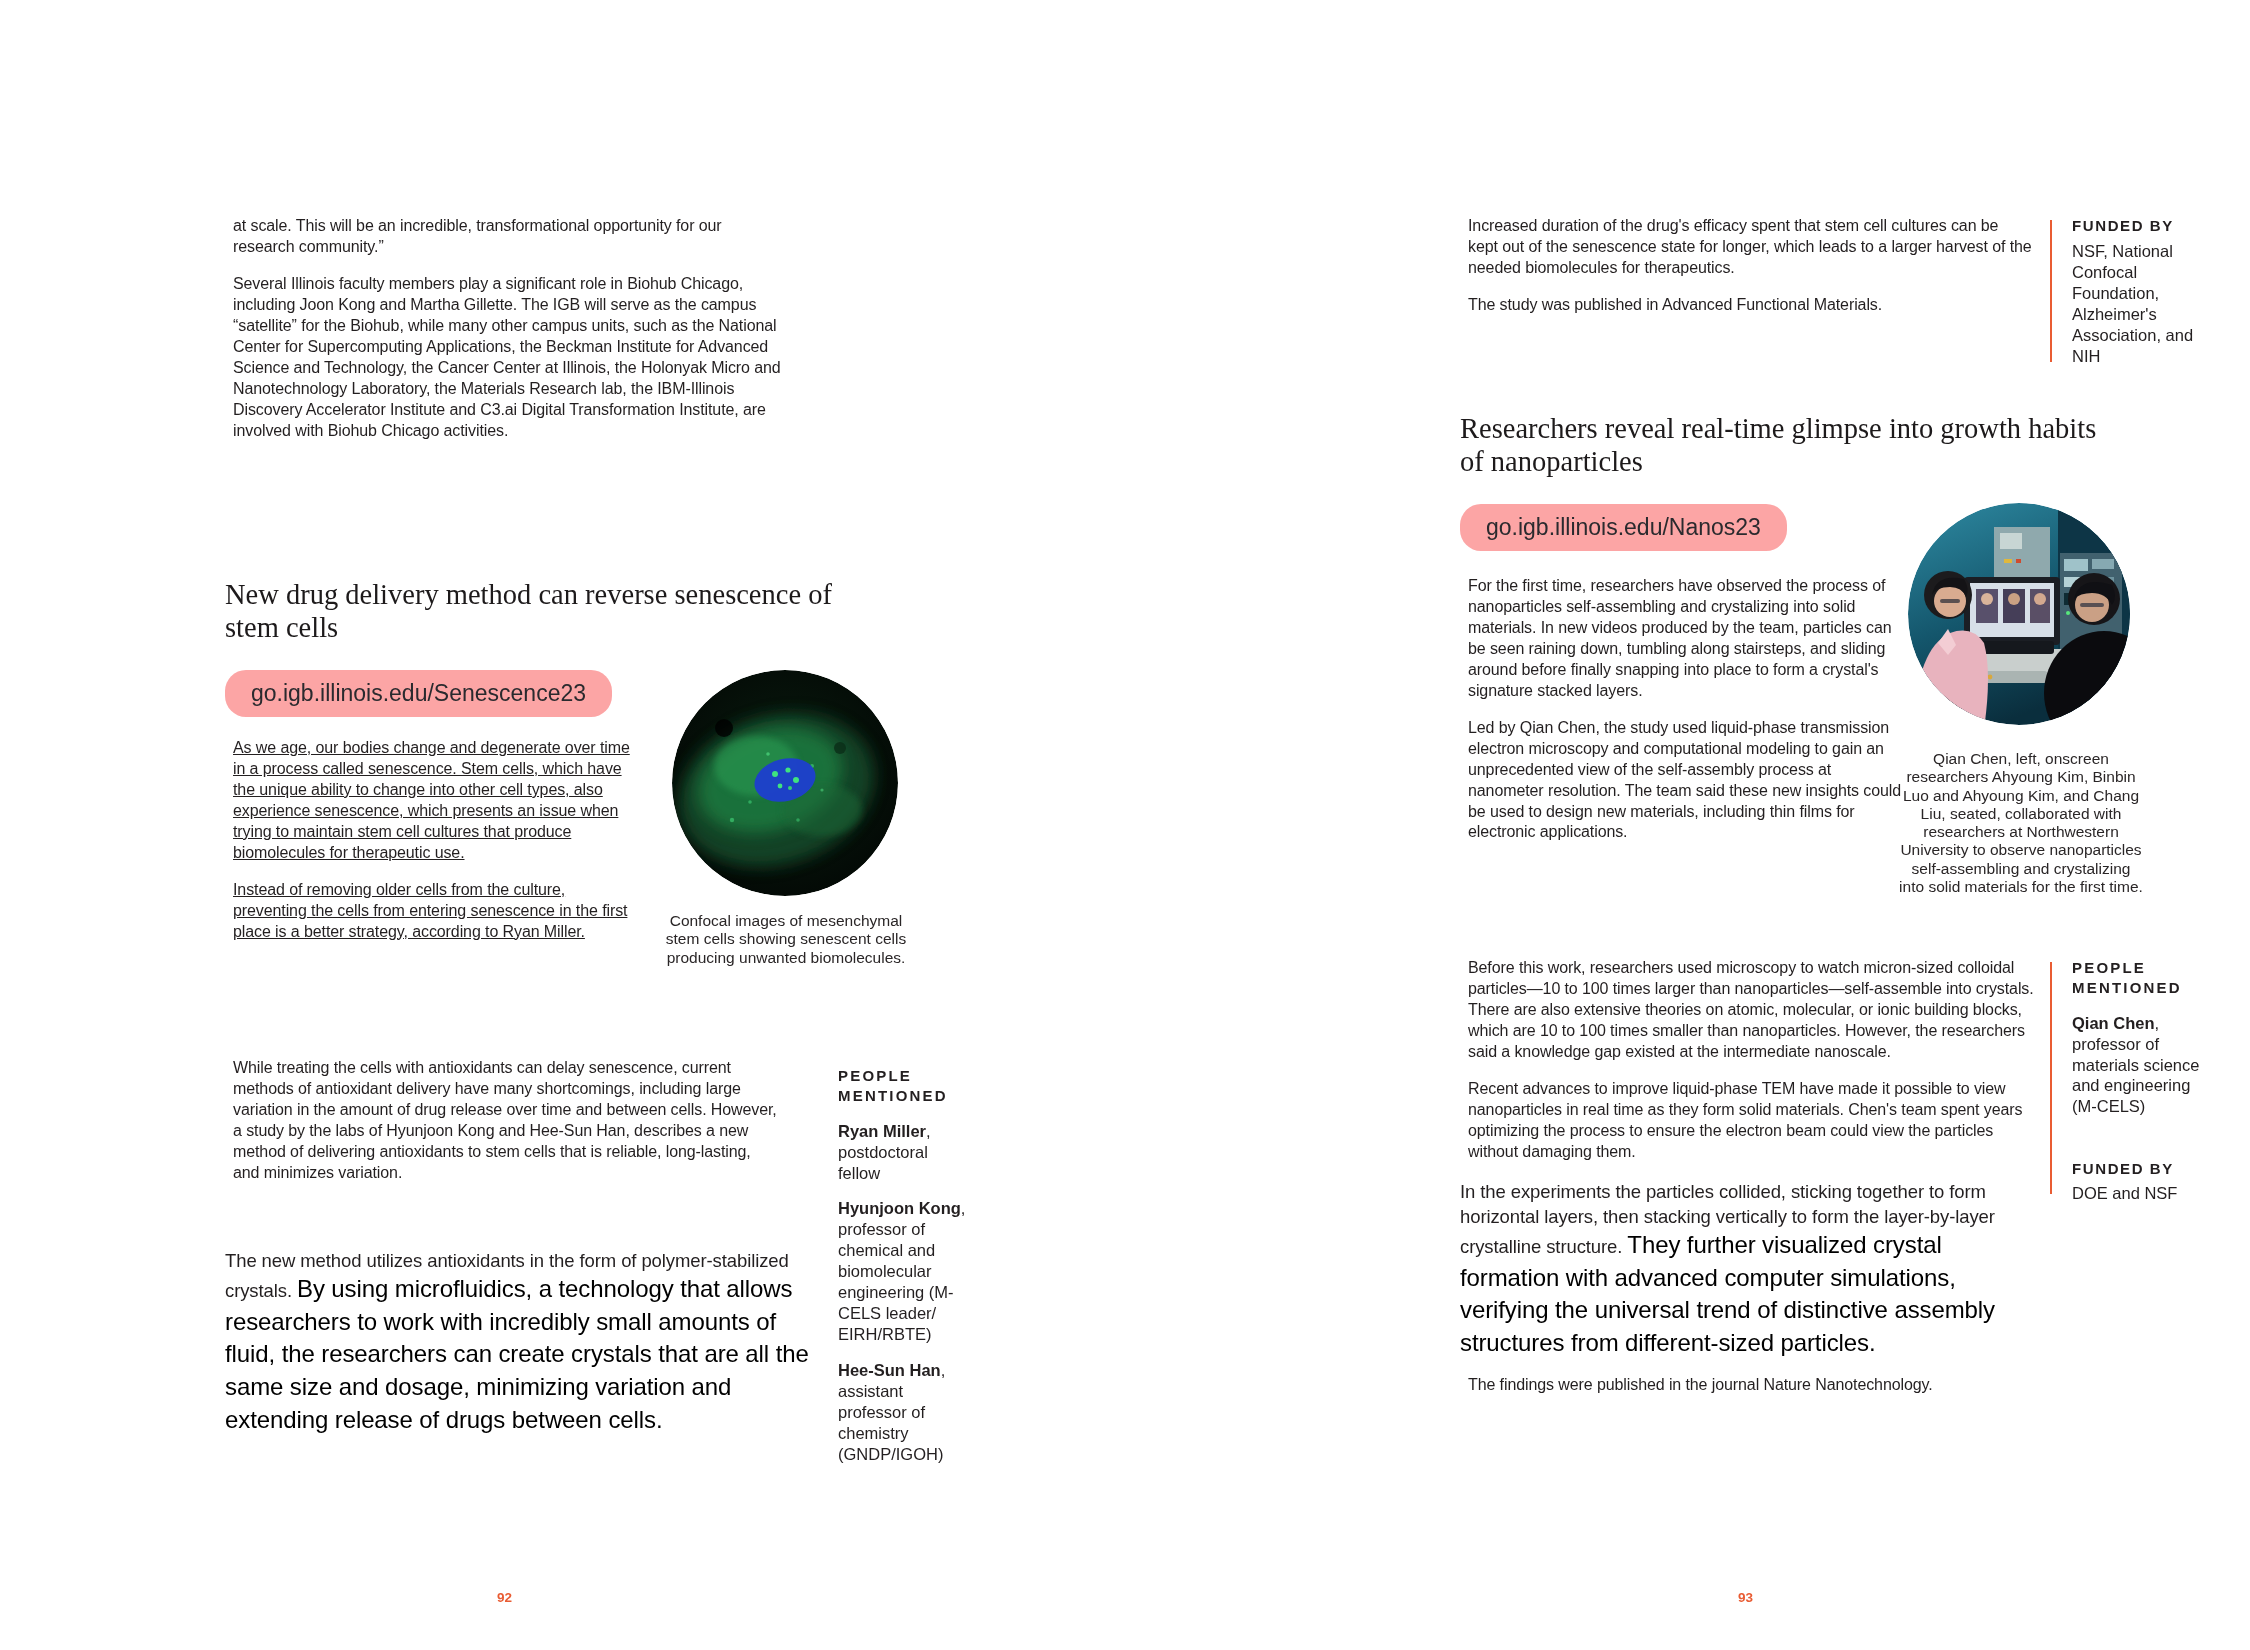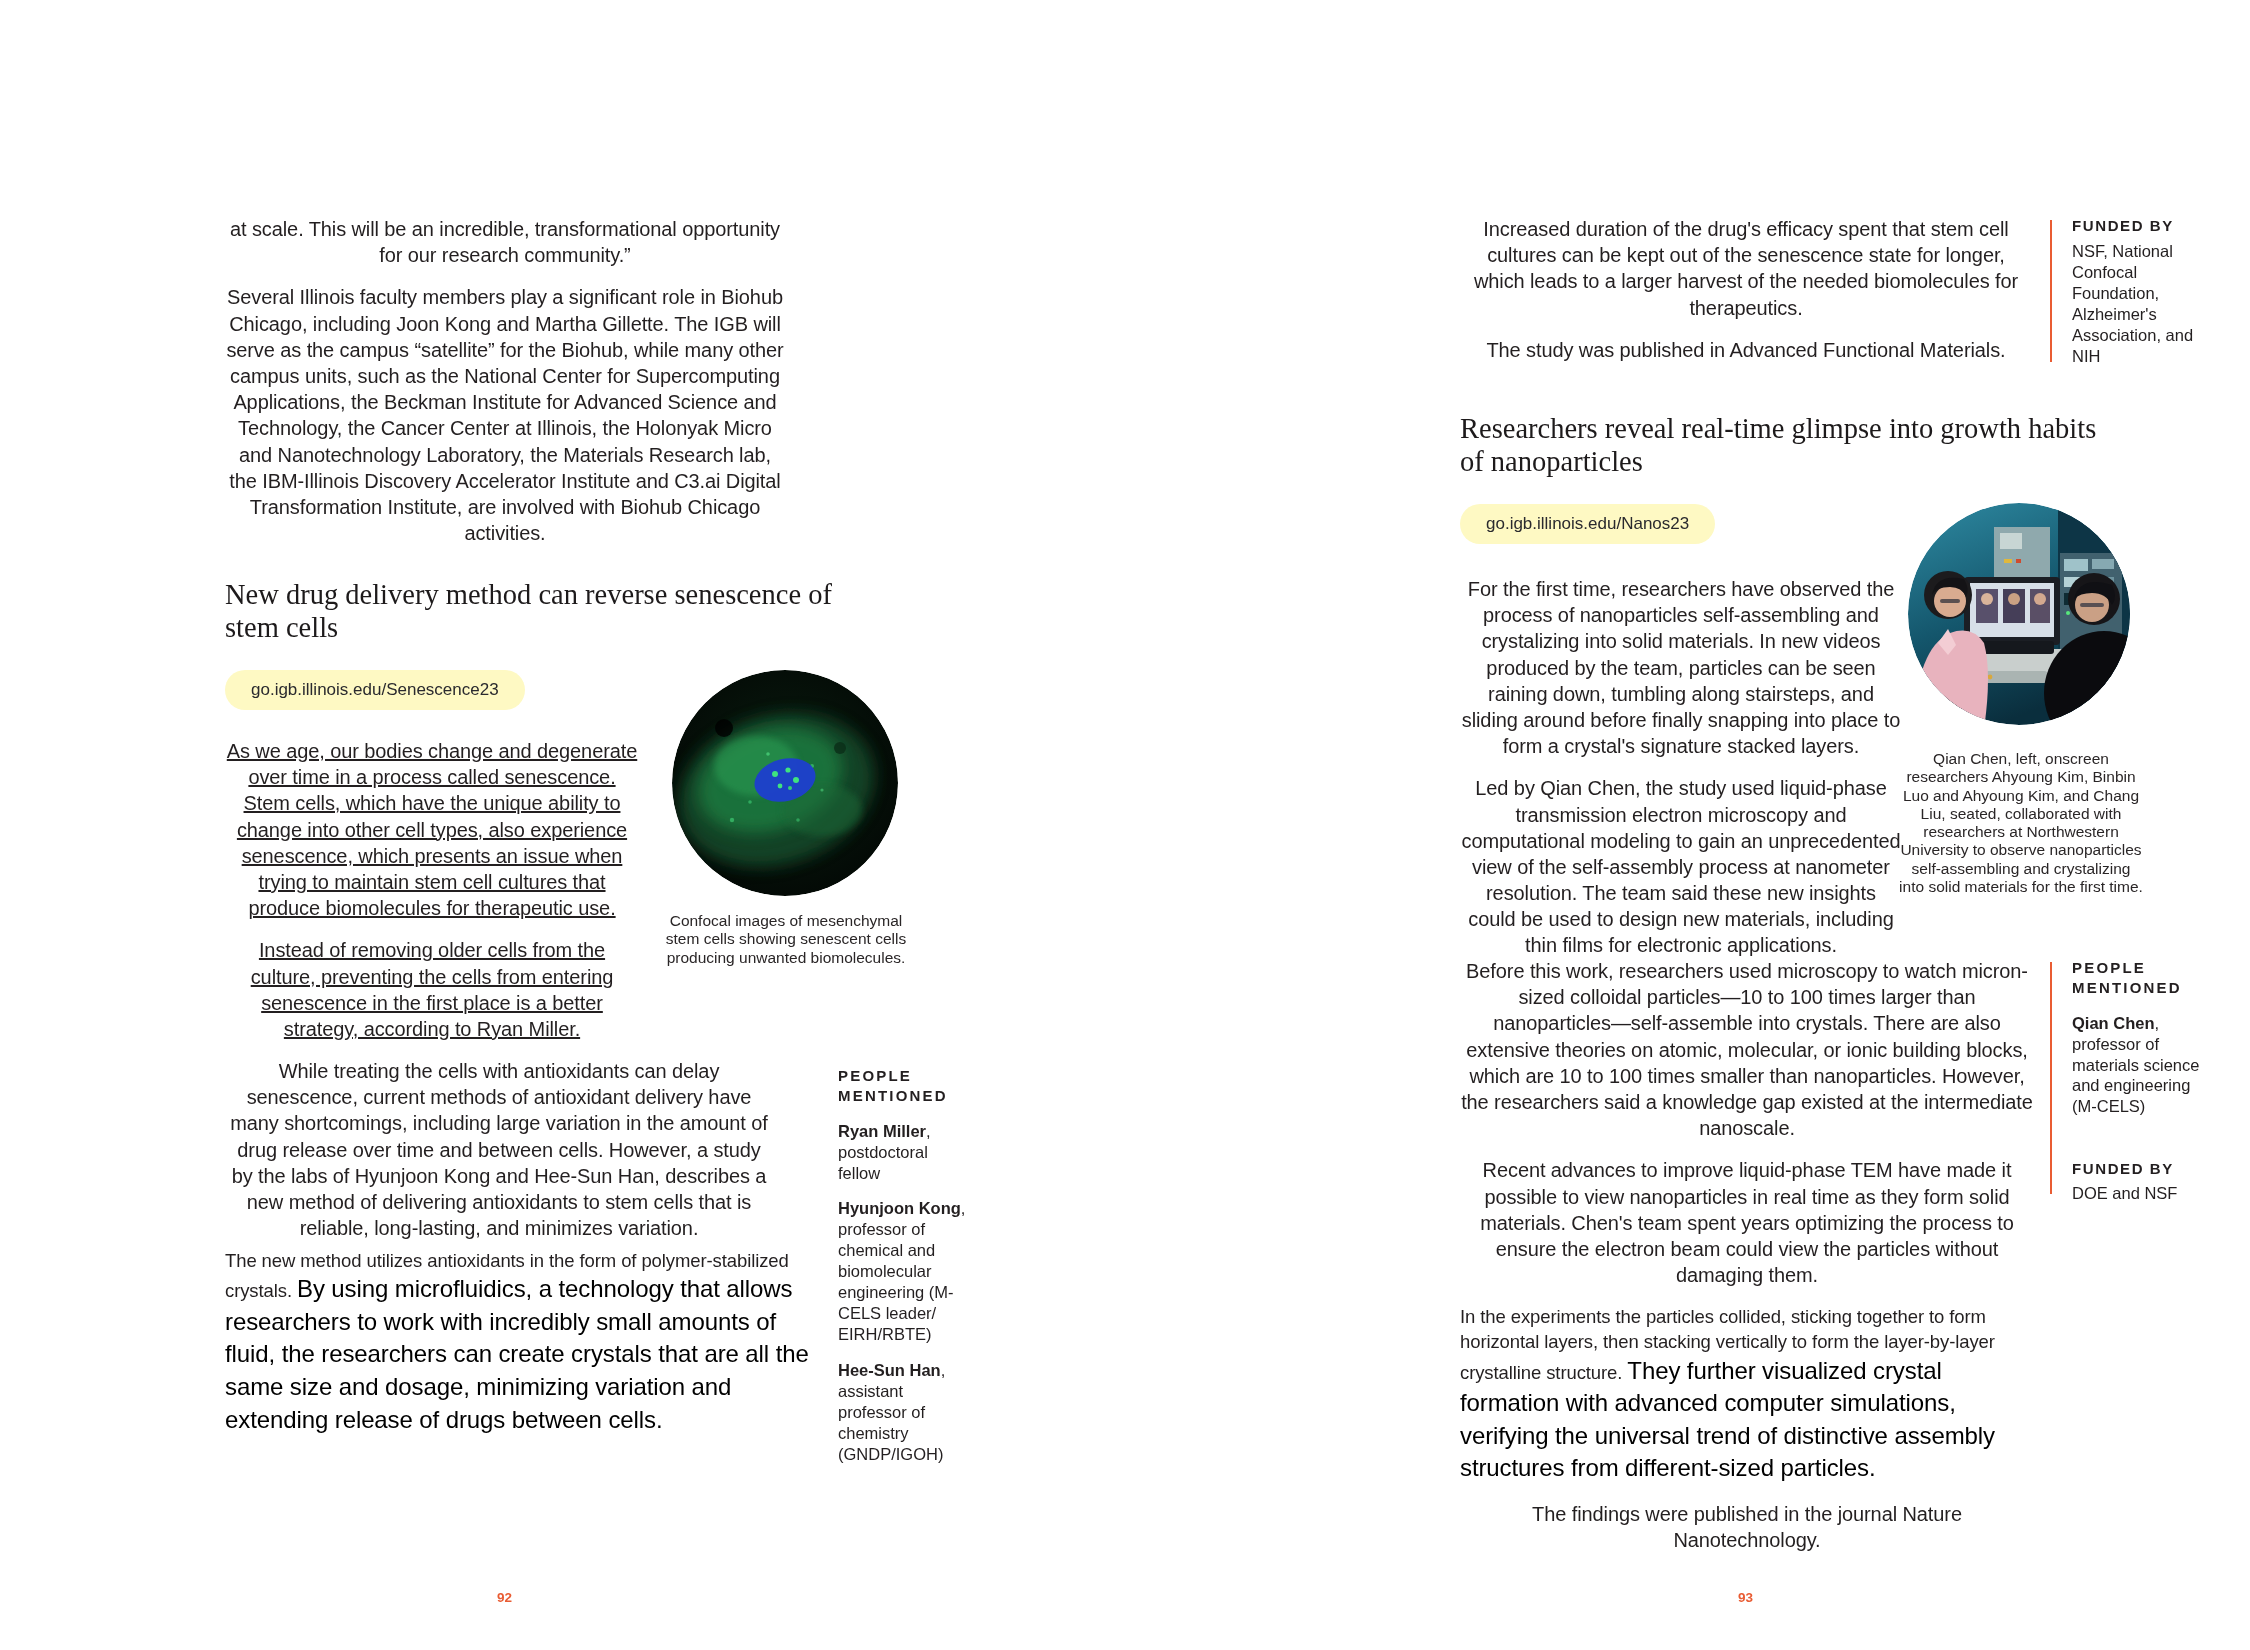--- a/index.html
+++ b/index.html
@@ -6,7 +6,7 @@
   #canvas{position:relative;width:2250px;height:1650px;background:#ffffff;overflow:hidden;
           font-family:"Liberation Sans",sans-serif;color:#231f20;}
   .abs{position:absolute;}
-  .body-p{font-size:20px;line-height:1.31;letter-spacing:-0.1px;margin:0 0 16px 0;text-align:center;}
+  .body-p{font-size:16px;line-height:1.31;letter-spacing:-0.1px;margin:0 0 16px 8px;}
   .body-p:last-child{margin-bottom:0;}
   .h-serif{font-family:"Liberation Serif",serif;font-weight:400;font-size:28.5px;line-height:1.16;color:#1d1a1b;margin:0;}
   .badge{display:inline-block;background:#fef9c3;border-radius:21px;padding:10px 26px;font-size:17px;color:#2a2a2e;}

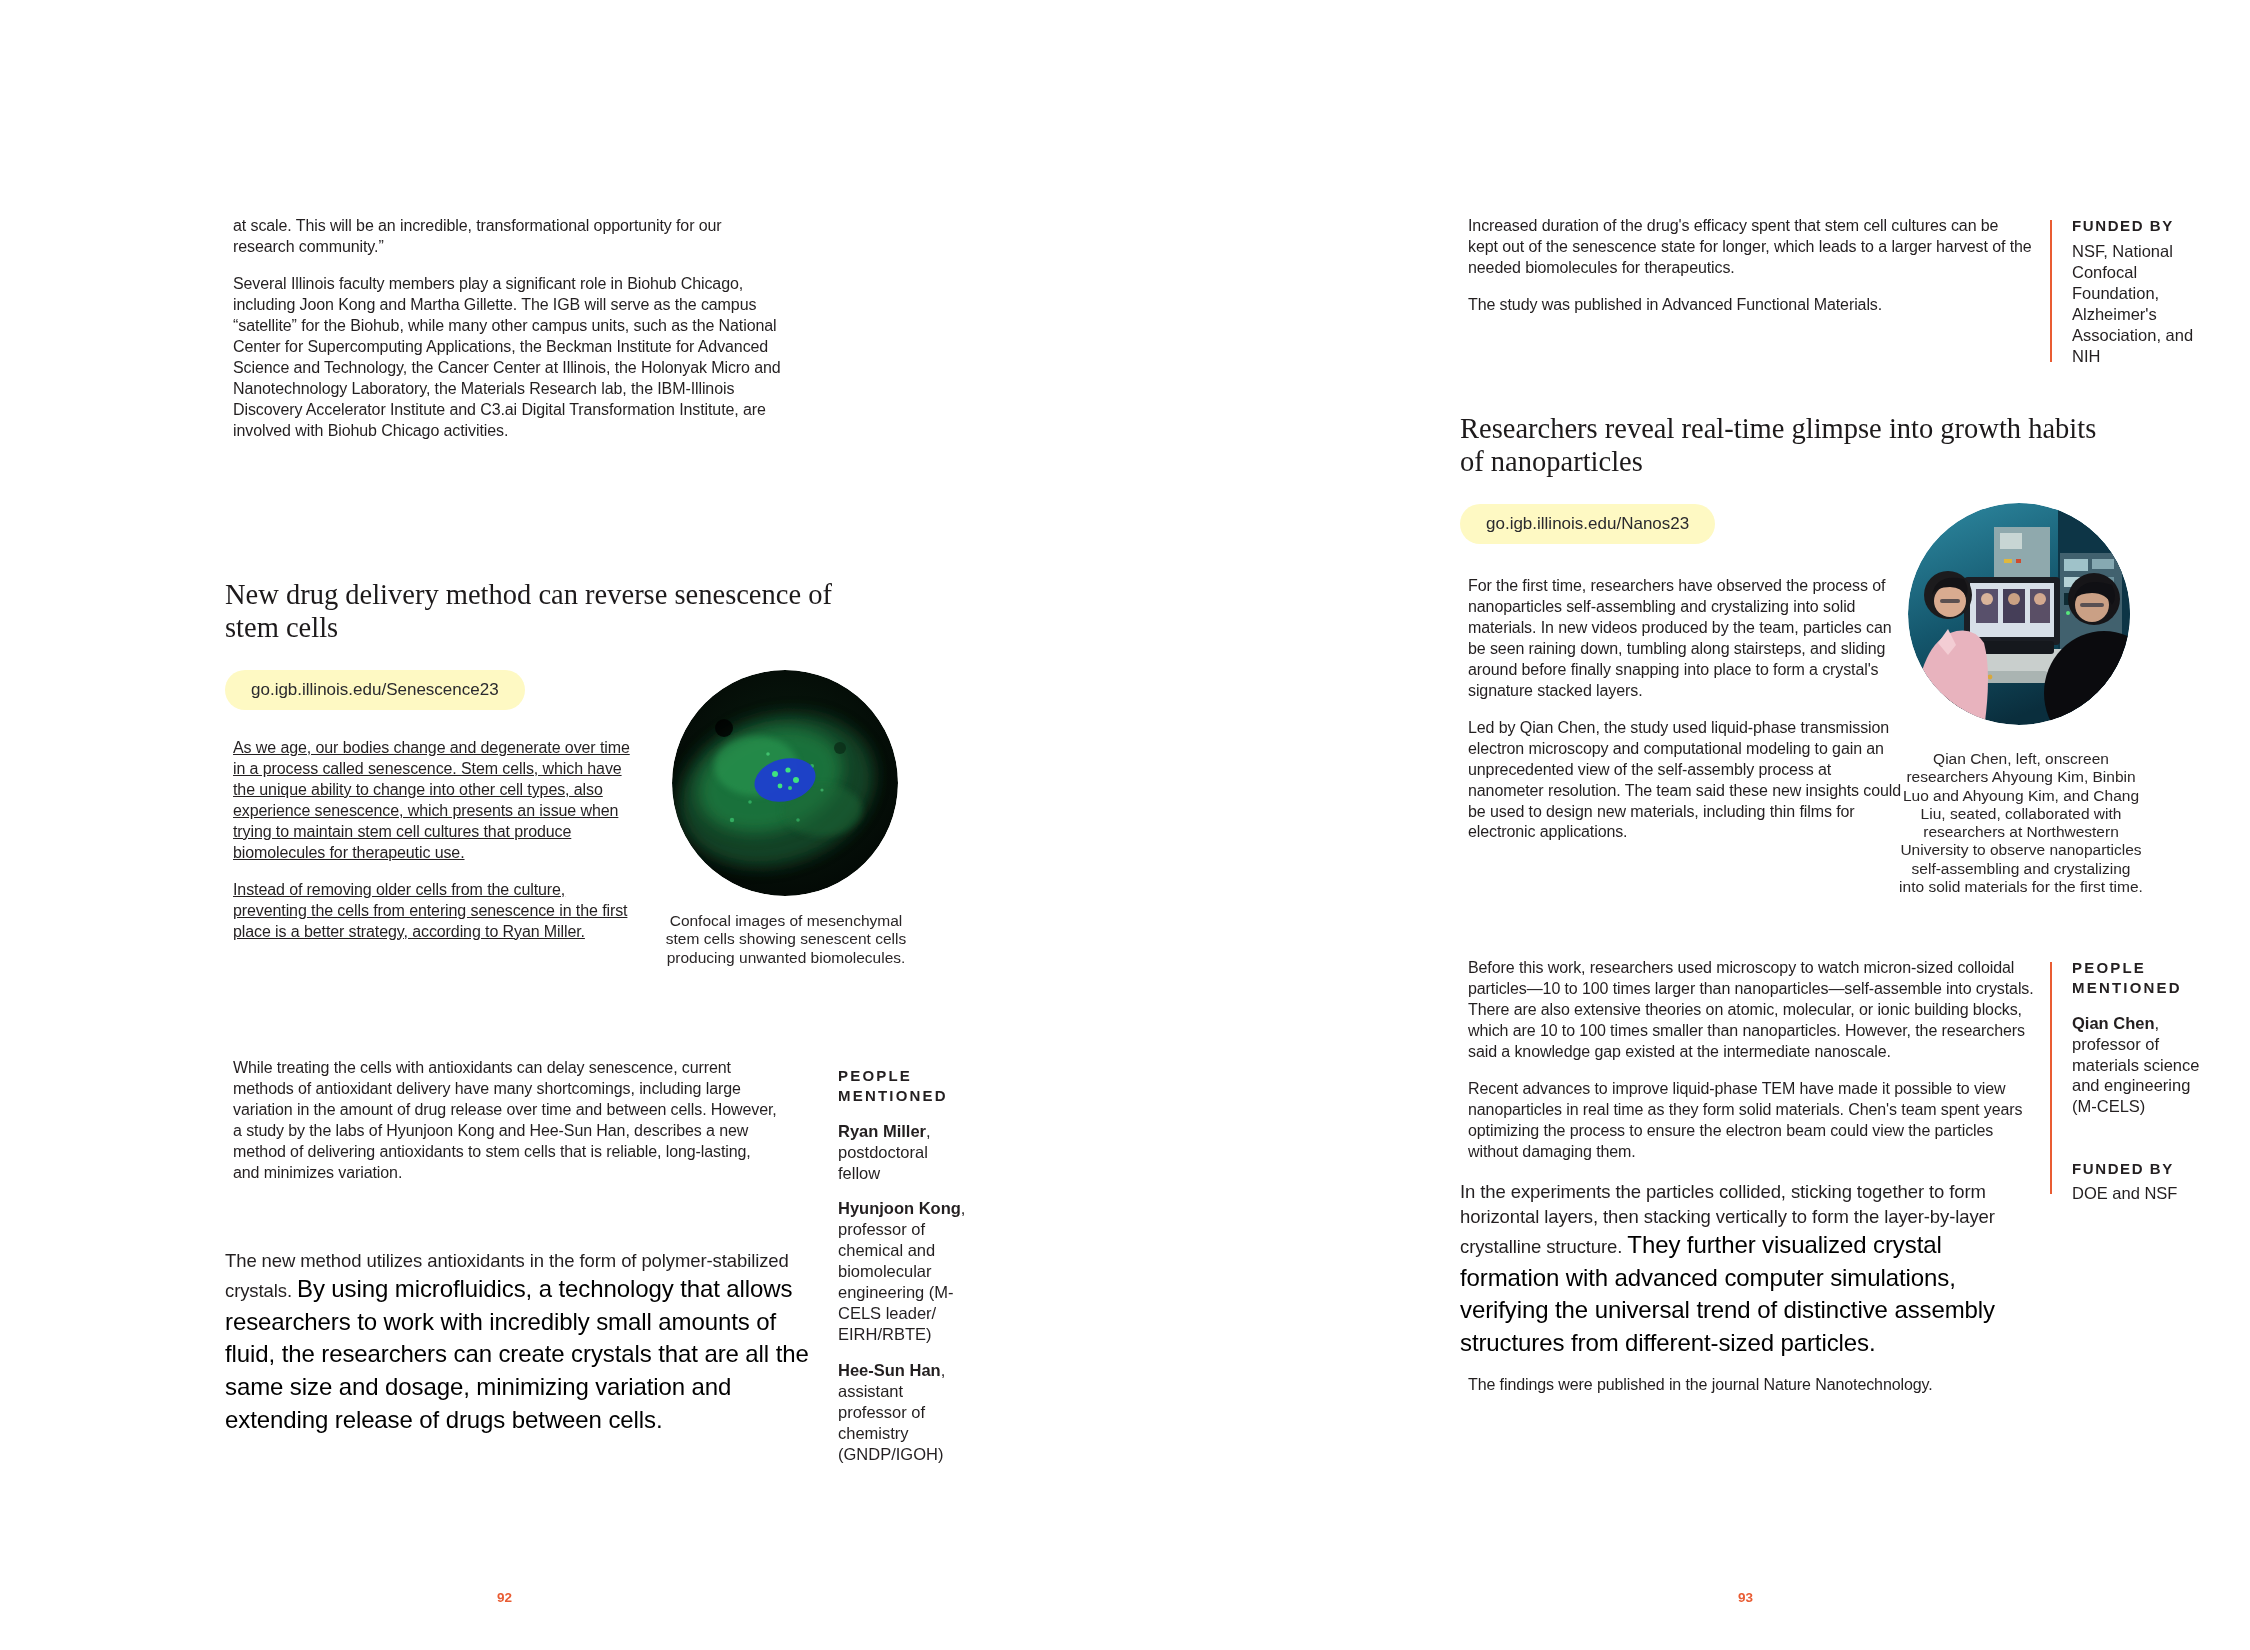--- a/index.html
+++ b/index.html
@@ -9,7 +9,7 @@
   .body-p{font-size:16px;line-height:1.31;letter-spacing:-0.1px;margin:0 0 16px 8px;}
   .body-p:last-child{margin-bottom:0;}
   .h-serif{font-family:"Liberation Serif",serif;font-weight:400;font-size:28.5px;line-height:1.16;color:#1d1a1b;margin:0;}
-  .badge{display:inline-block;background:#fef9c3;border-radius:21px;padding:10px 26px;font-size:17px;color:#2a2a2e;}
+  .badge{display:inline-block;background:#fca5a5;border-radius:21px;padding:10px 26px;font-size:23px;color:#2a2a2e;}
   .caption{font-size:15.5px;line-height:1.18;text-align:center;color:#2a2627;}
   .sb-head{font-weight:bold;font-size:15px;letter-spacing:2.2px;line-height:1.32;color:#231f20;}
   .sb-body{font-size:16.5px;line-height:1.27;overflow-wrap:break-word;}

